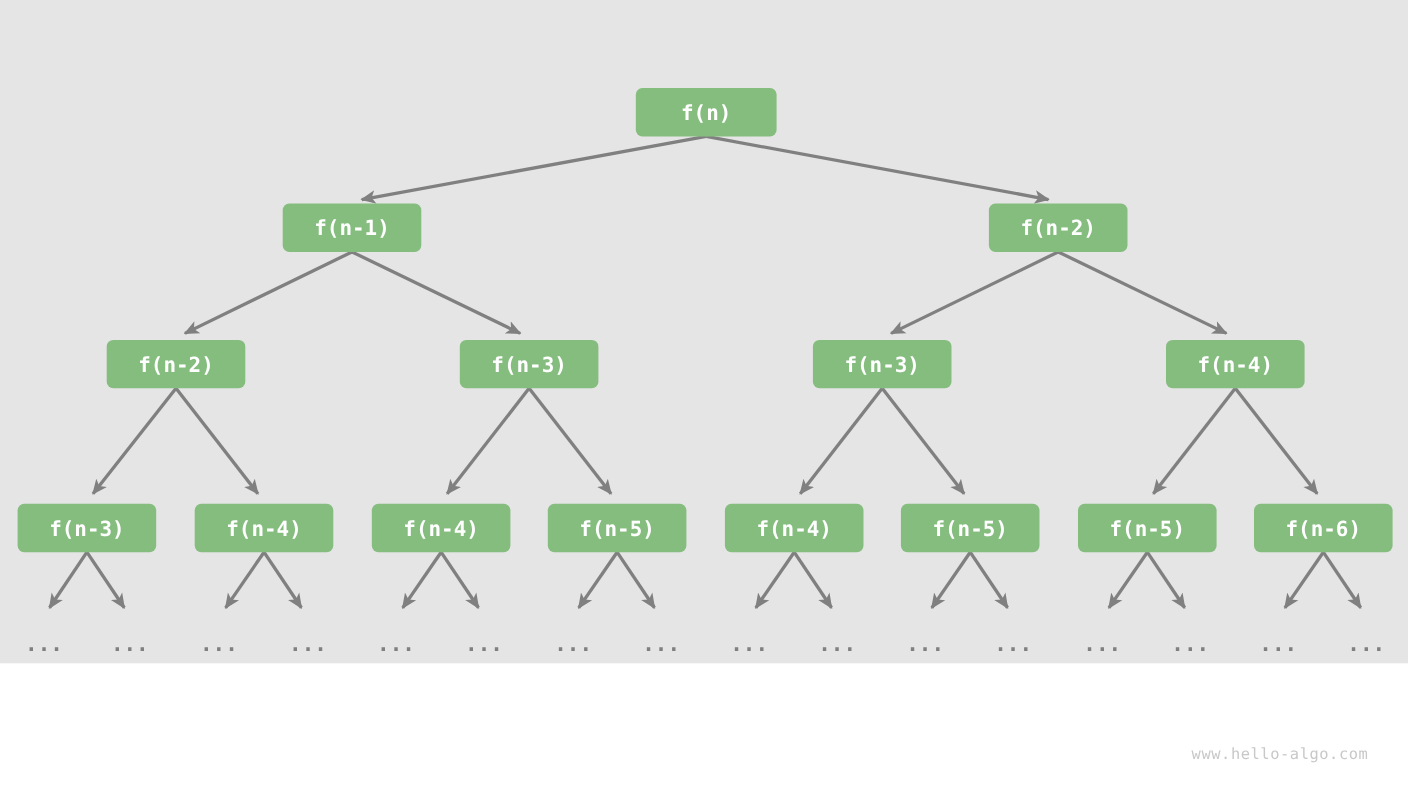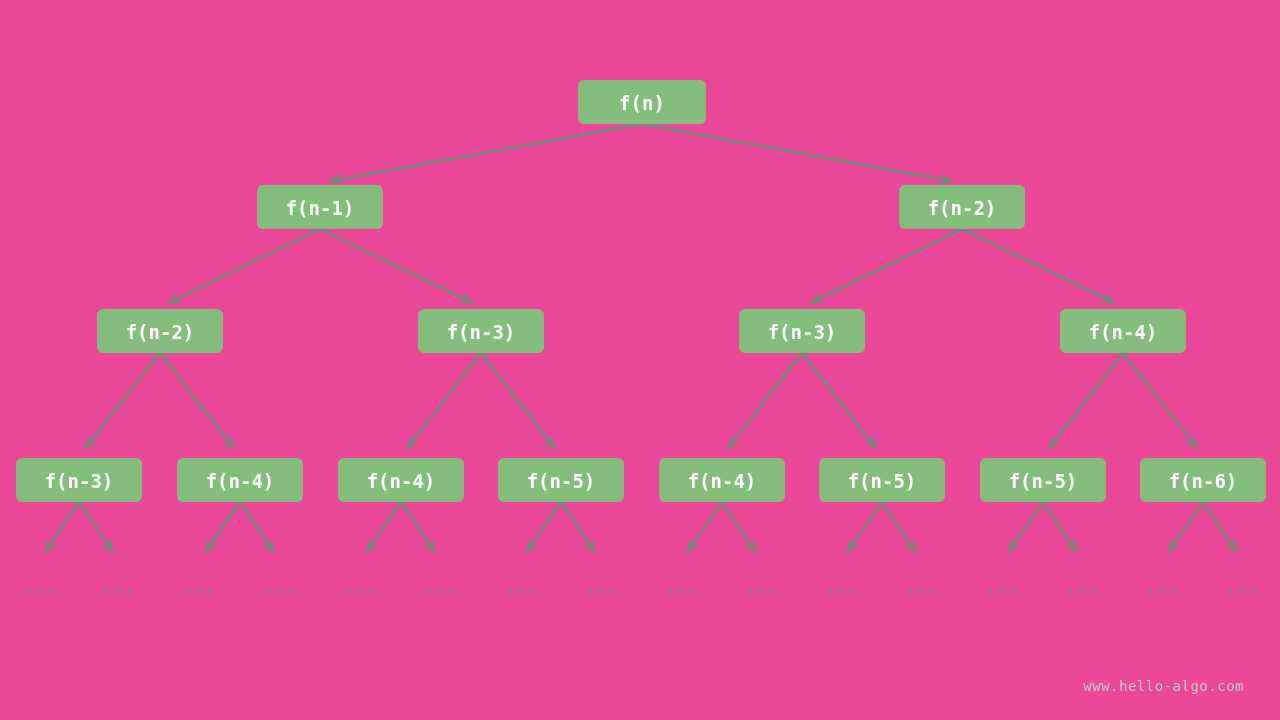--- a/index.html
+++ b/index.html
@@ -16,8 +16,8 @@
   #diagram-root {
     position: relative;
     width: 1280px;
-    height: 720px;
-    background: #ec4899;
+    height: 603px;
+    background: #e5e5e5;
   }
   svg.tree-canvas {
     position: absolute;

